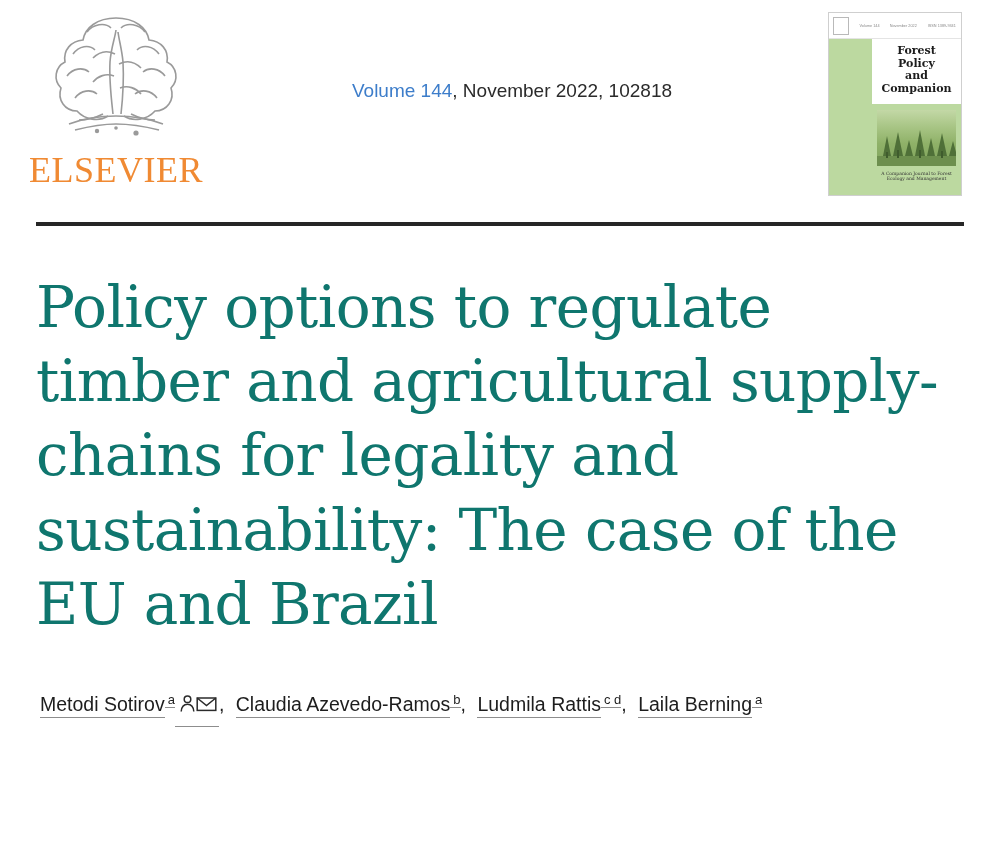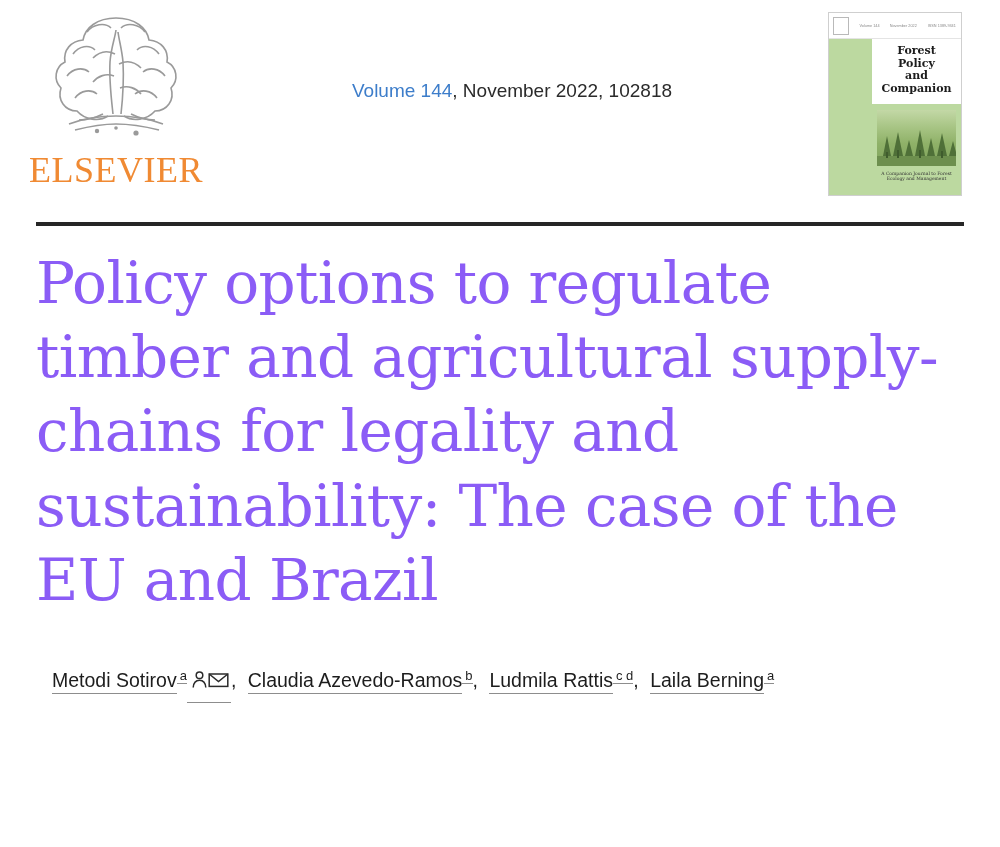--- a/index.html
+++ b/index.html
@@ -155,12 +155,12 @@
 
   
   .article-title {
-    margin: 20px 36px 0 36px;
+    margin: 44px 36px 0 36px;
     font-family: "DejaVu Serif", serif;
     font-size: 58px;
     line-height: 1.28;
     font-weight: 400;
-    color: #8b5cf6;
+    color: #0f766e;
     letter-spacing: -0.6px;
   }
 

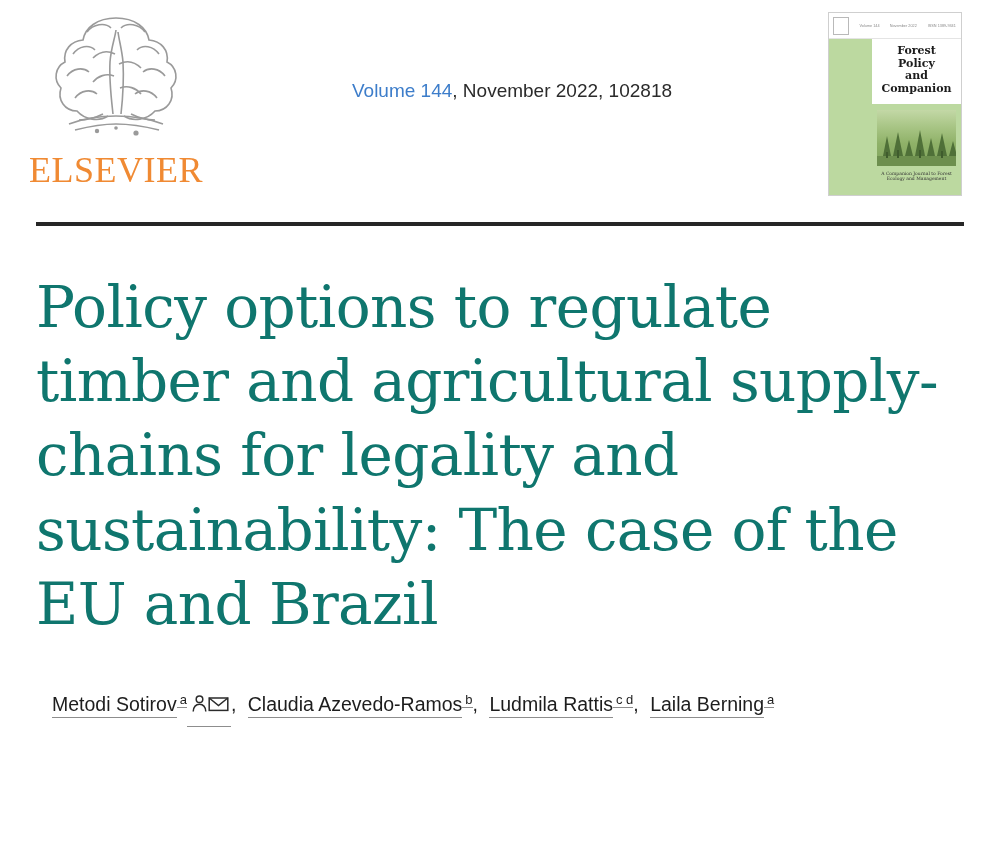--- a/index.html
+++ b/index.html
@@ -166,7 +166,7 @@
 
   
   .authors {
-    margin: 44px 36px 0 52px;
+    margin: 44px 36px 0 40px;
     font-size: 19.5px;
     color: #1d1d1d;
     line-height: 2.0;

